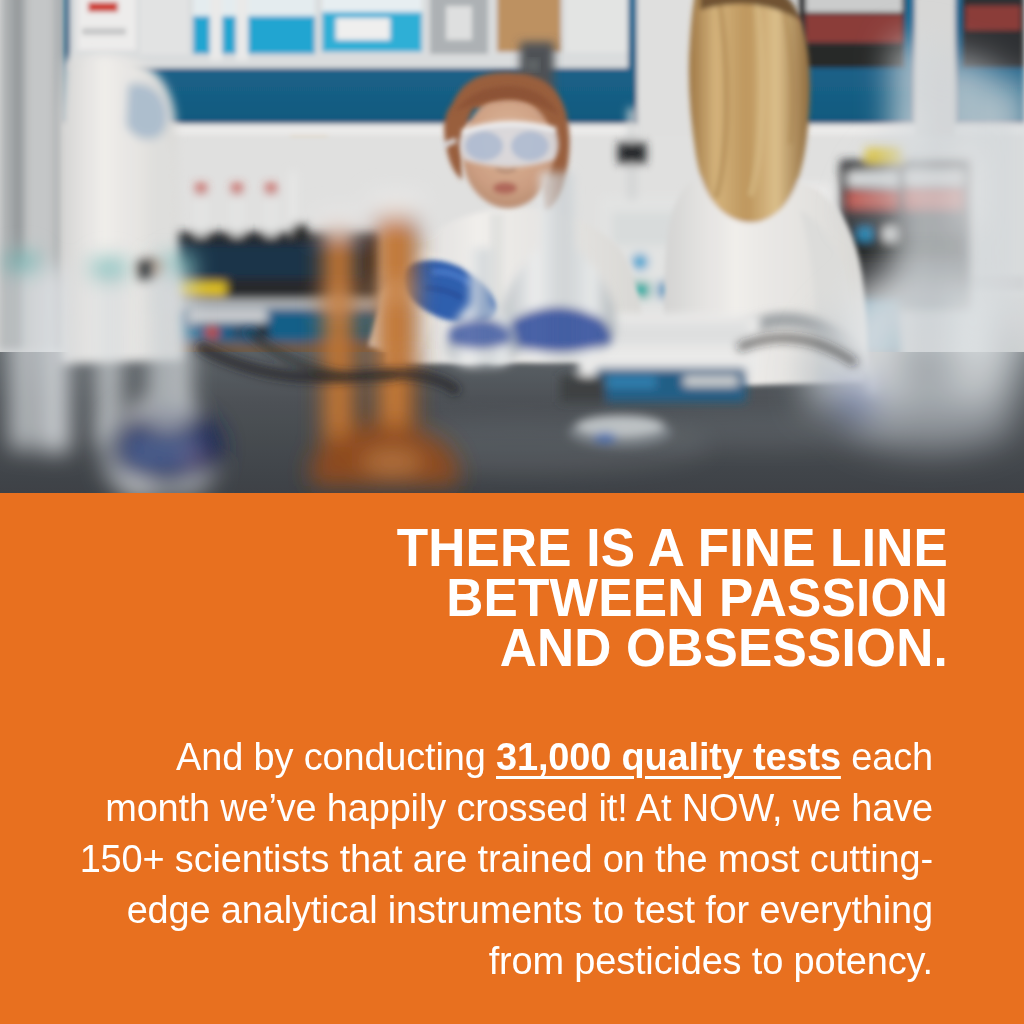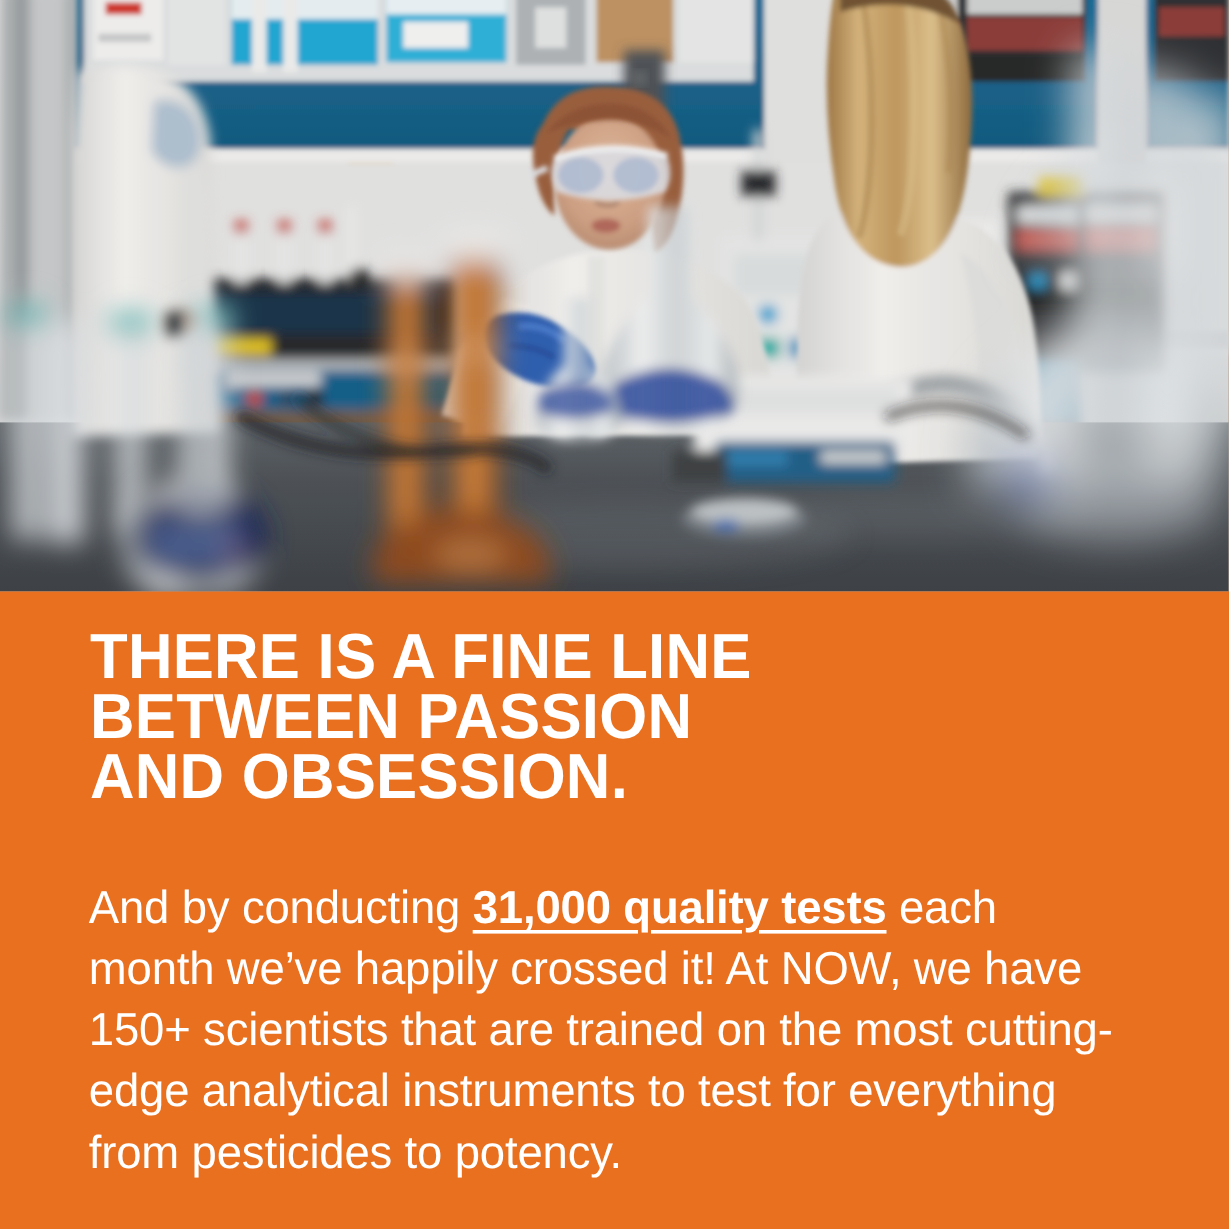--- a/index.html
+++ b/index.html
@@ -29,6 +29,7 @@
     position:absolute; left:0; top:493px;
     width:1024px; height:531px;
     background:#E8701F;
+    text-align:right;
   }
 
   .headline {

